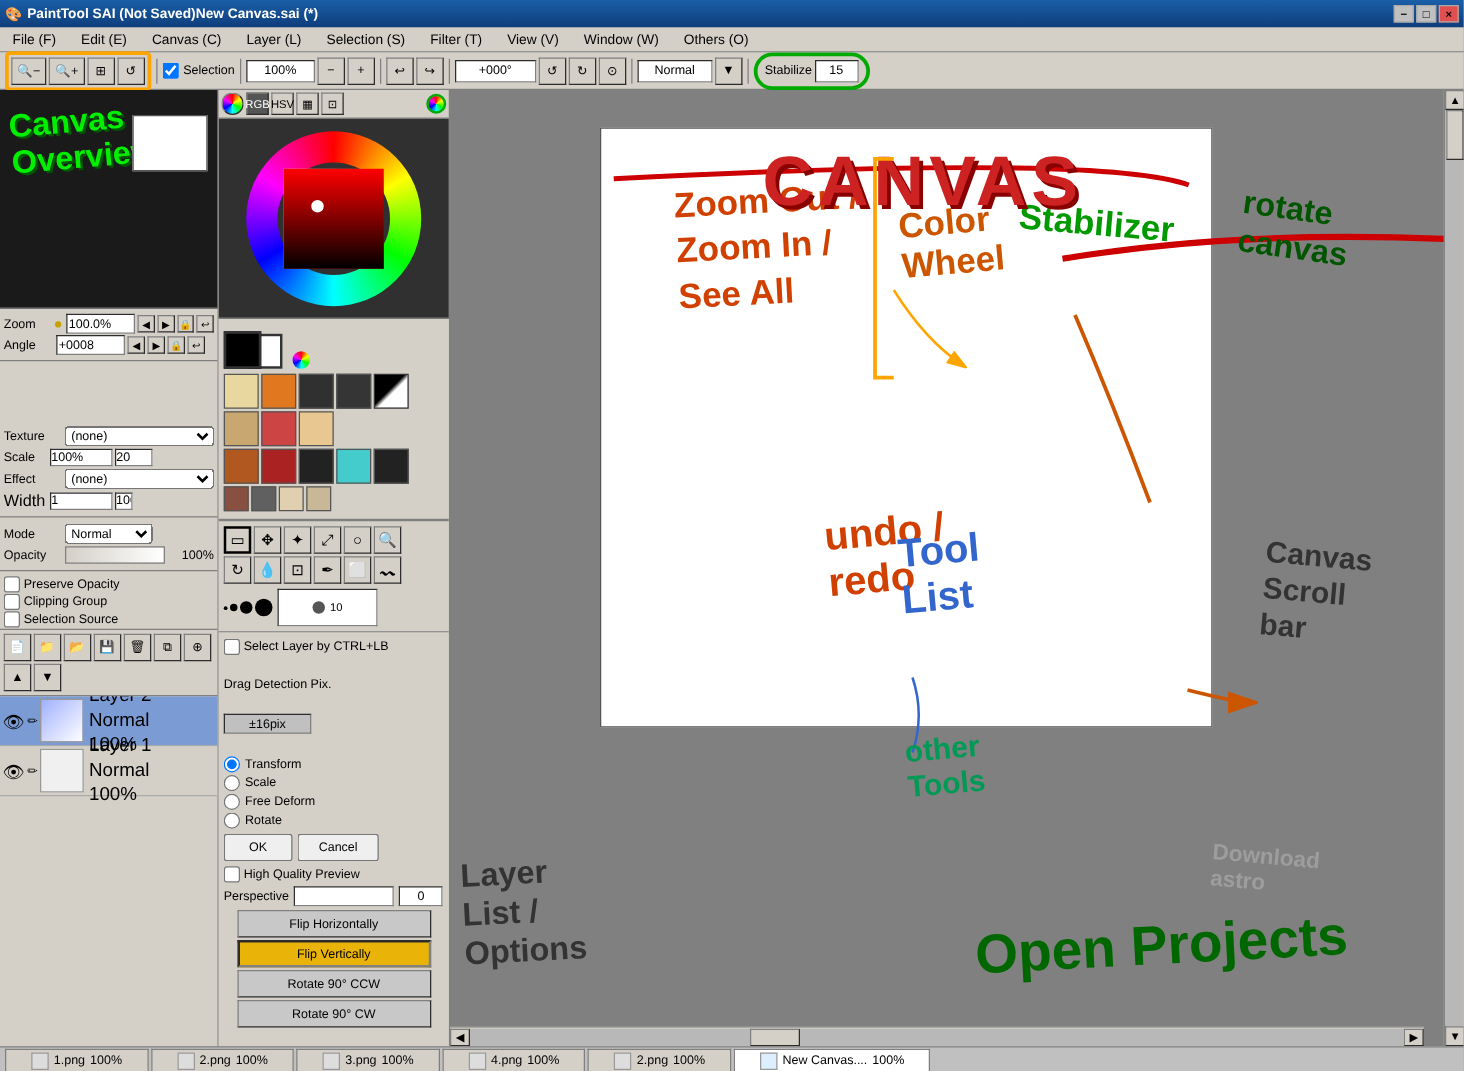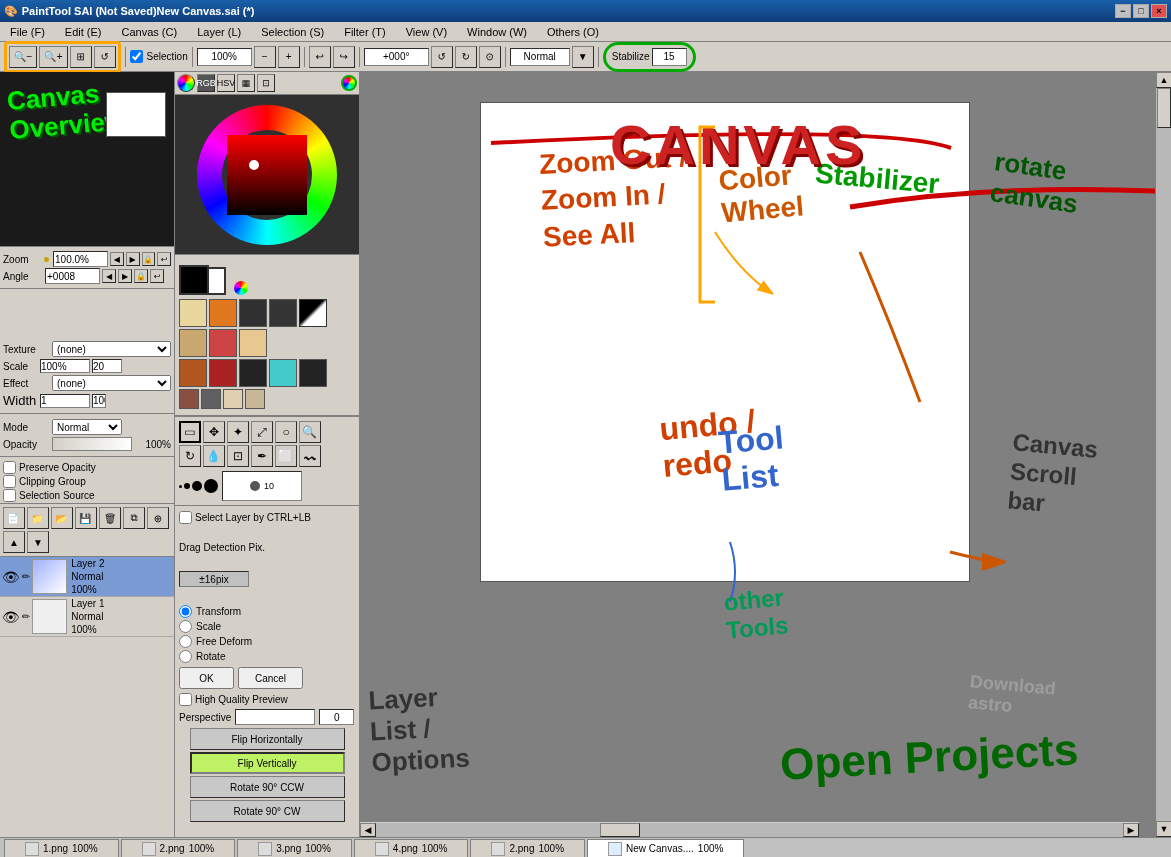--- a/index.html
+++ b/index.html
@@ -128,7 +128,7 @@
     .layer-item { display: flex; align-items: center; height: 40px; border-bottom: 1px solid #aaa; padding: 2px; background: #d4d0c8; cursor: pointer; }
     .layer-item.active { background: #7b9bd4; }
     .layer-thumb { width: 35px; height: 35px; background: white; border: 1px solid #999; margin-right: 4px; }
-    .layer-info { font-size: 10px; line-height: 1.3; }
+    .layer-info { font-size: 15px; line-height: 1.3; }
 
     
     .flip-btn { width: 155px; height: 22px; background: #c8c8c8; border: 1px outset #808080; font-size: 10px; cursor: pointer; text-align: center; display: flex; align-items: center; justify-content: center; margin: 2px auto; }

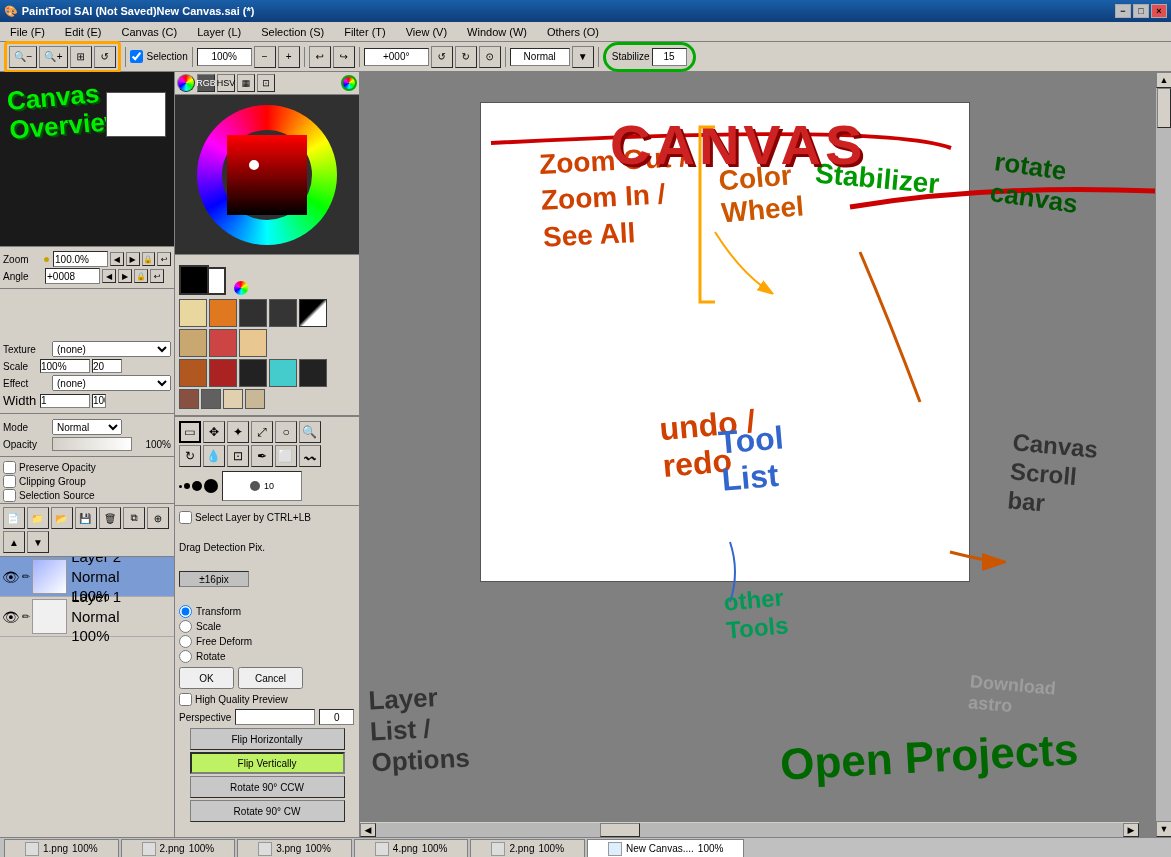--- a/index.html
+++ b/index.html
@@ -477,7 +477,7 @@
         <div class="flip-btn">
           <span>Flip Horizontally</span>
         </div>
-        <div class="flip-btn" style="background:#bef264;border:2px inset #808080;">
+        <div class="flip-btn" style="background:#eab308;border:2px inset #808080;">
           <span>Flip Vertically</span>
         </div>
         <div class="flip-btn">

